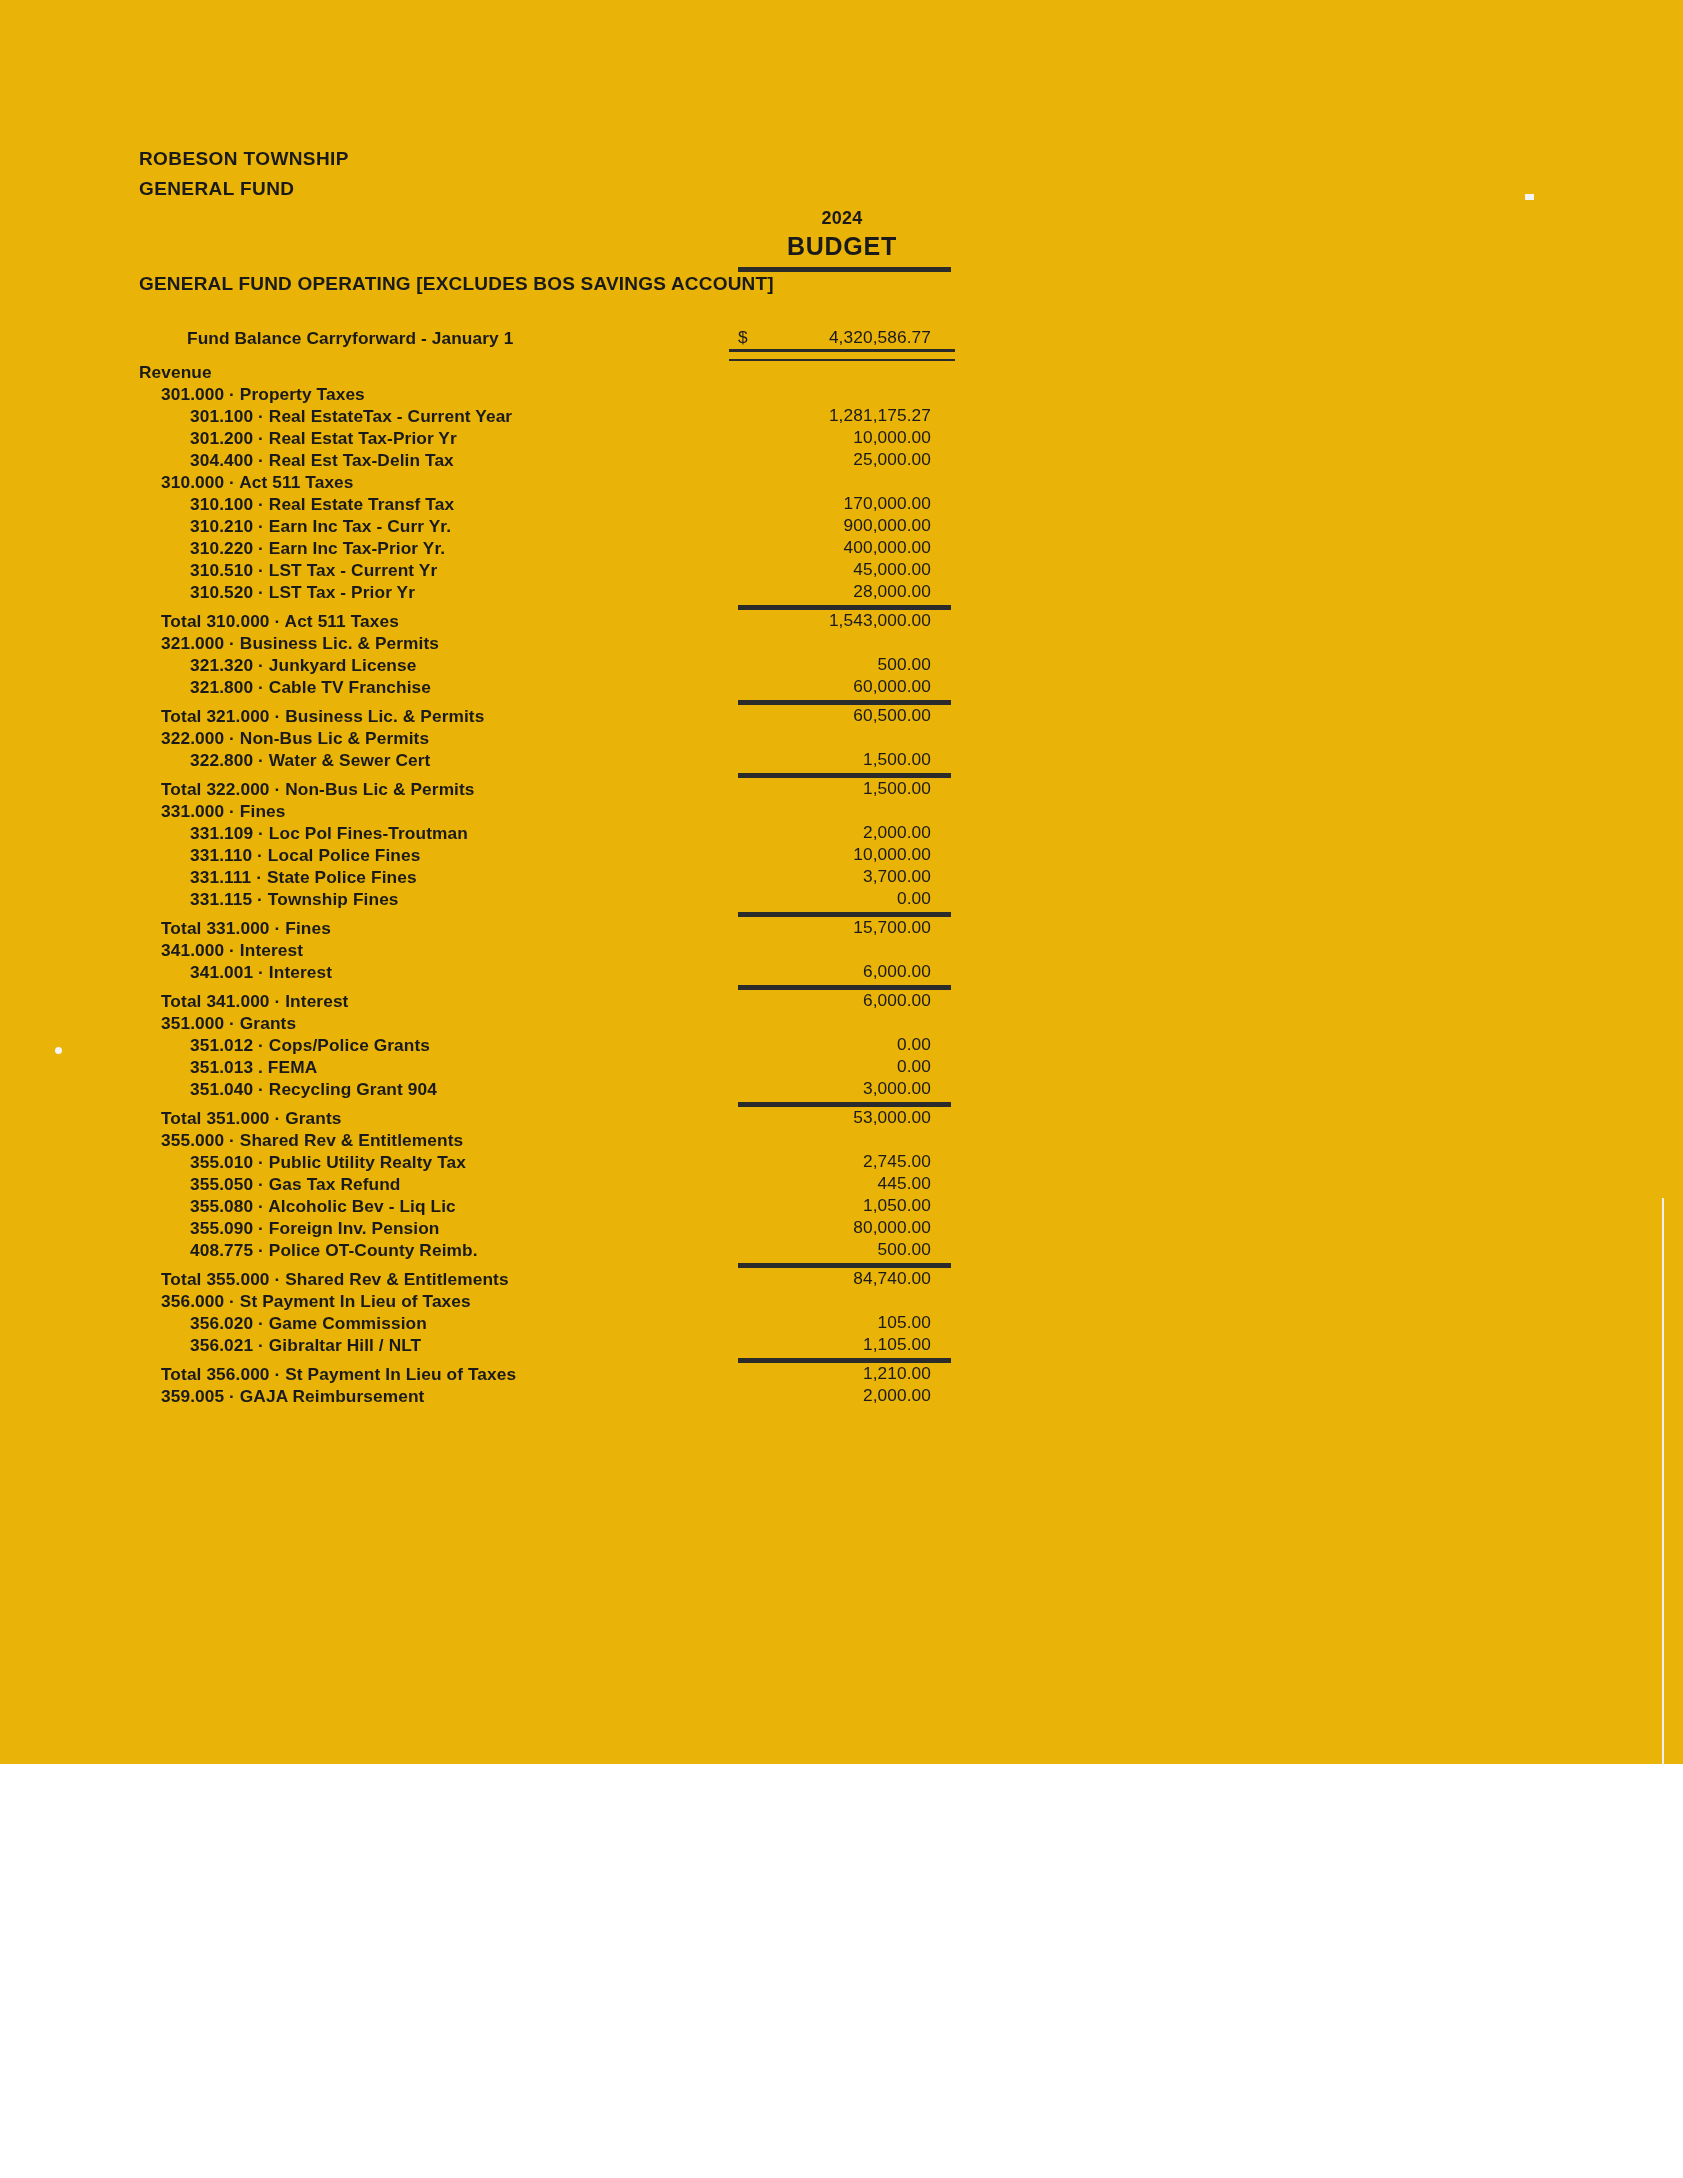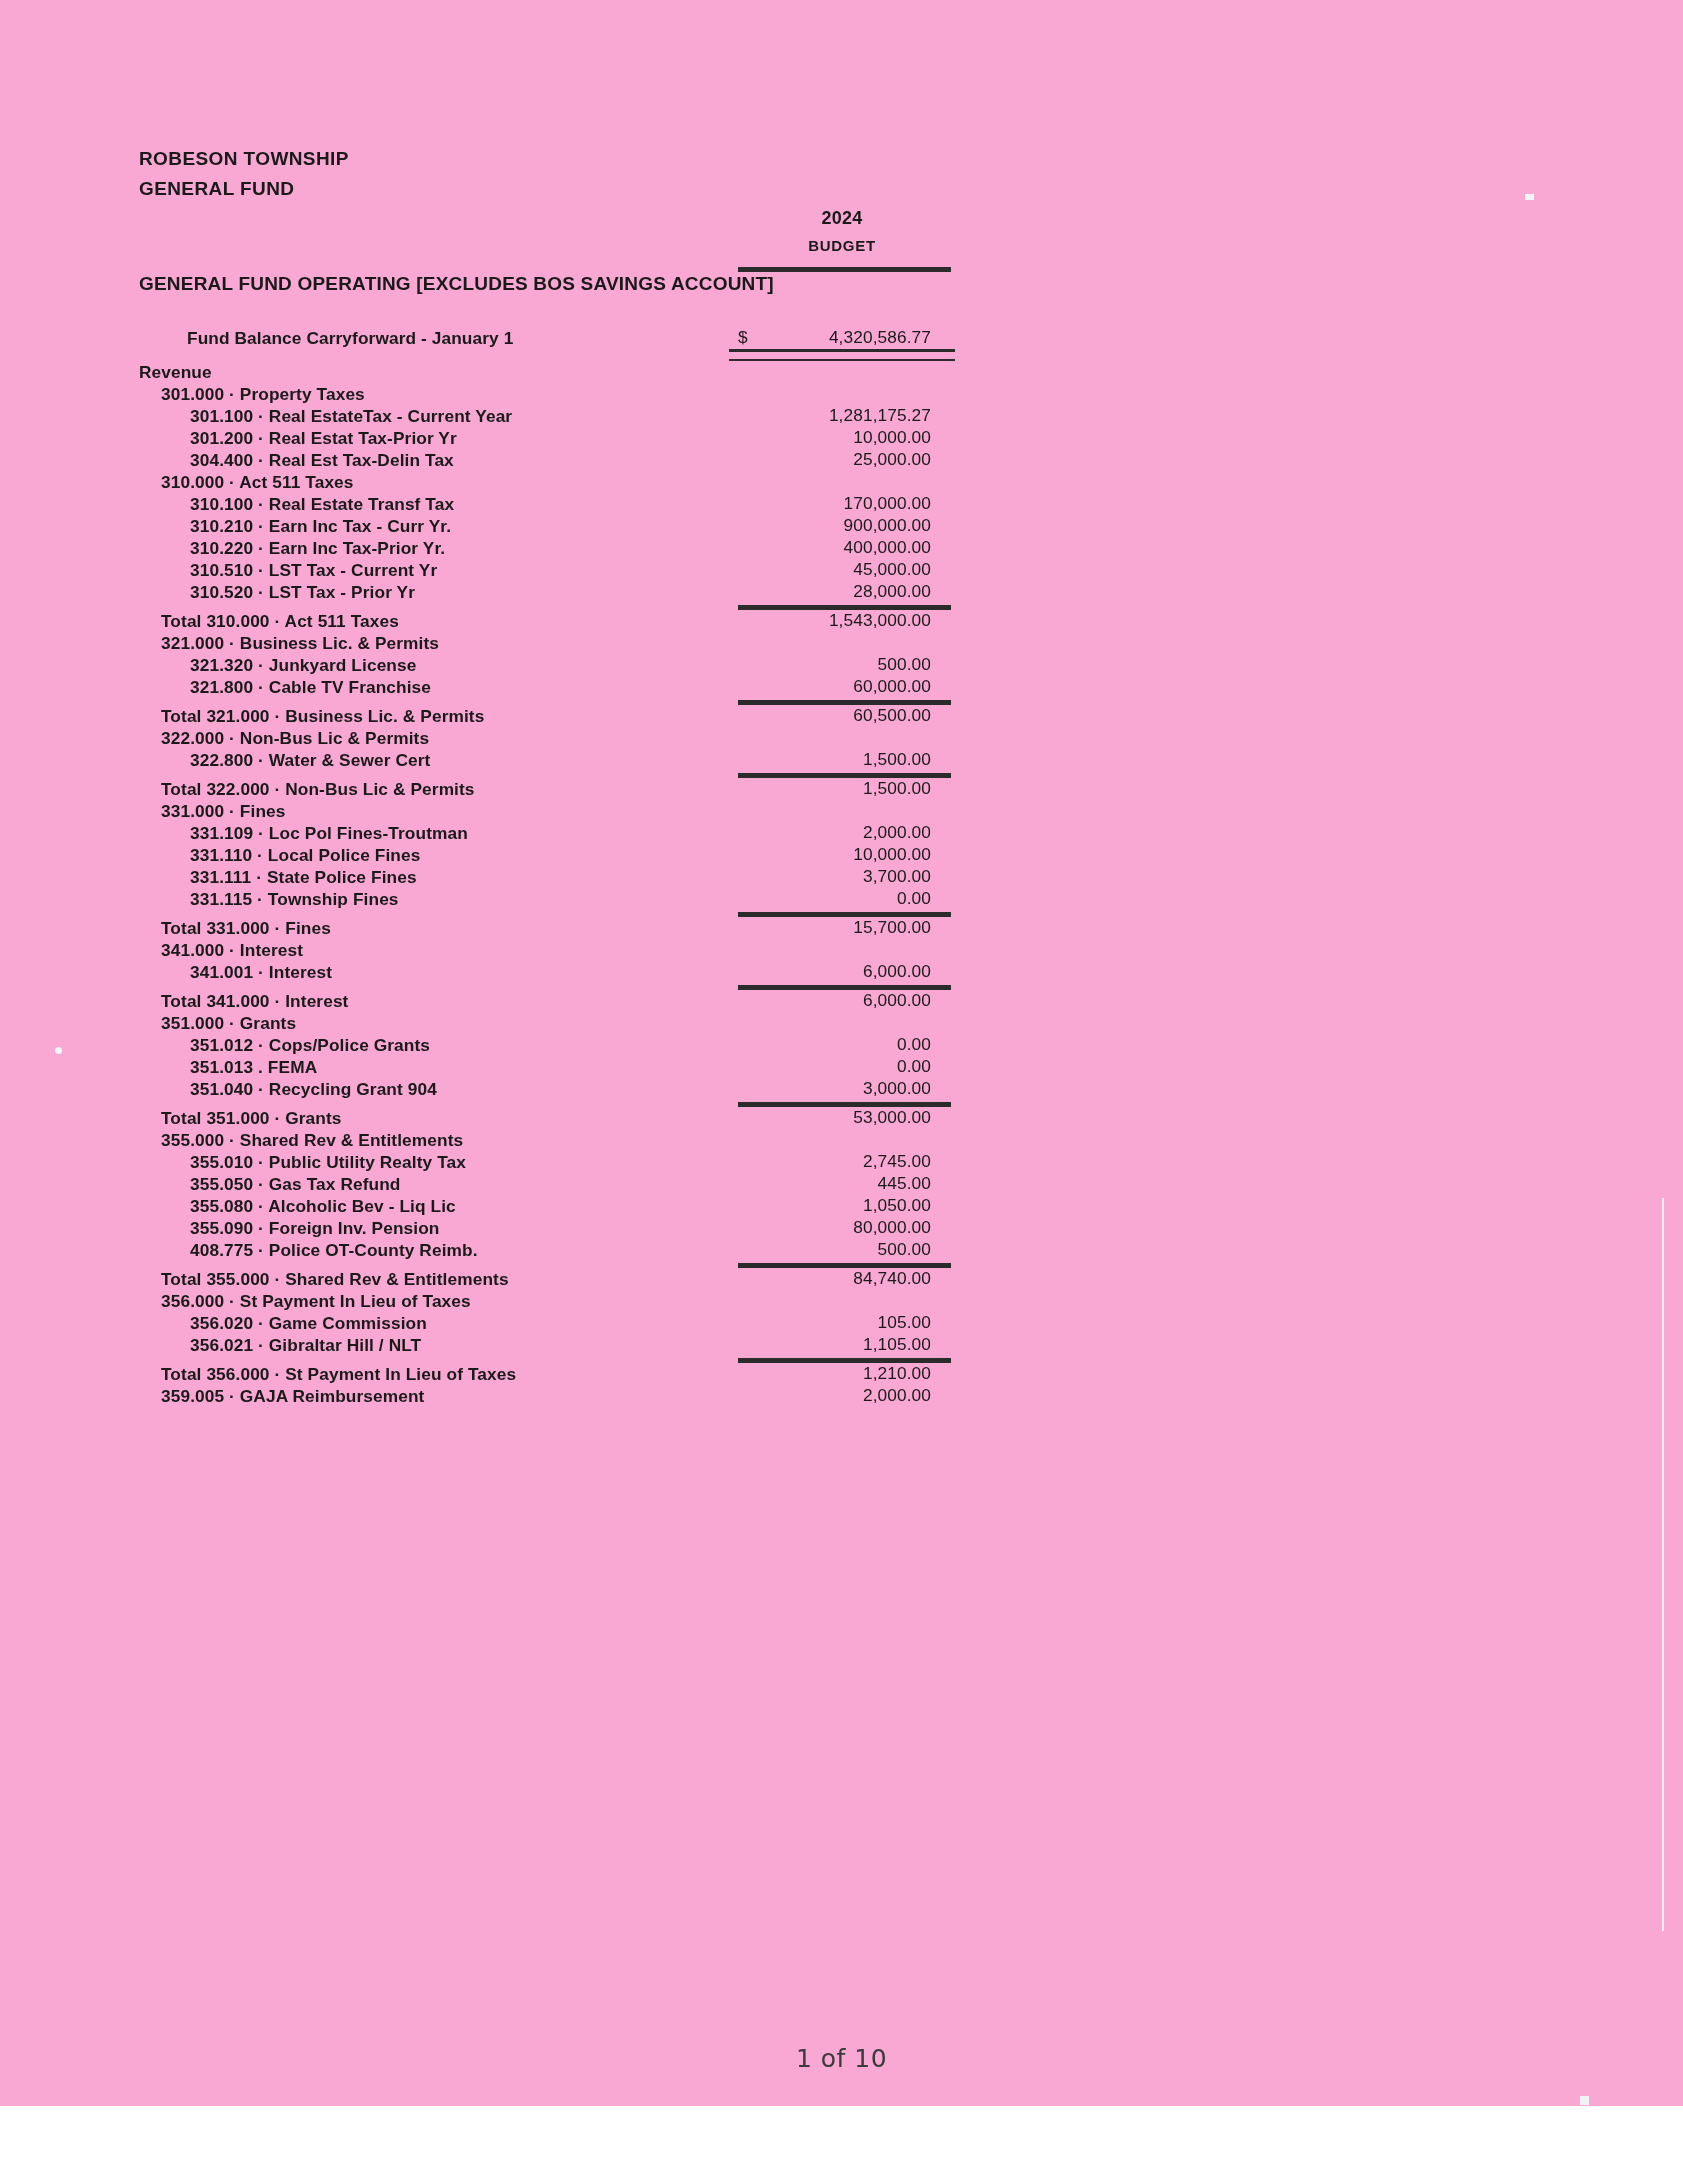--- a/index.html
+++ b/index.html
@@ -15,8 +15,8 @@
   .page {
     position: relative;
     width: 1683px;
-    height: 2106px;
-    background: #f9a8d4;
+    height: 1764px;
+    background: #eab308;
     overflow: hidden;
   }
 

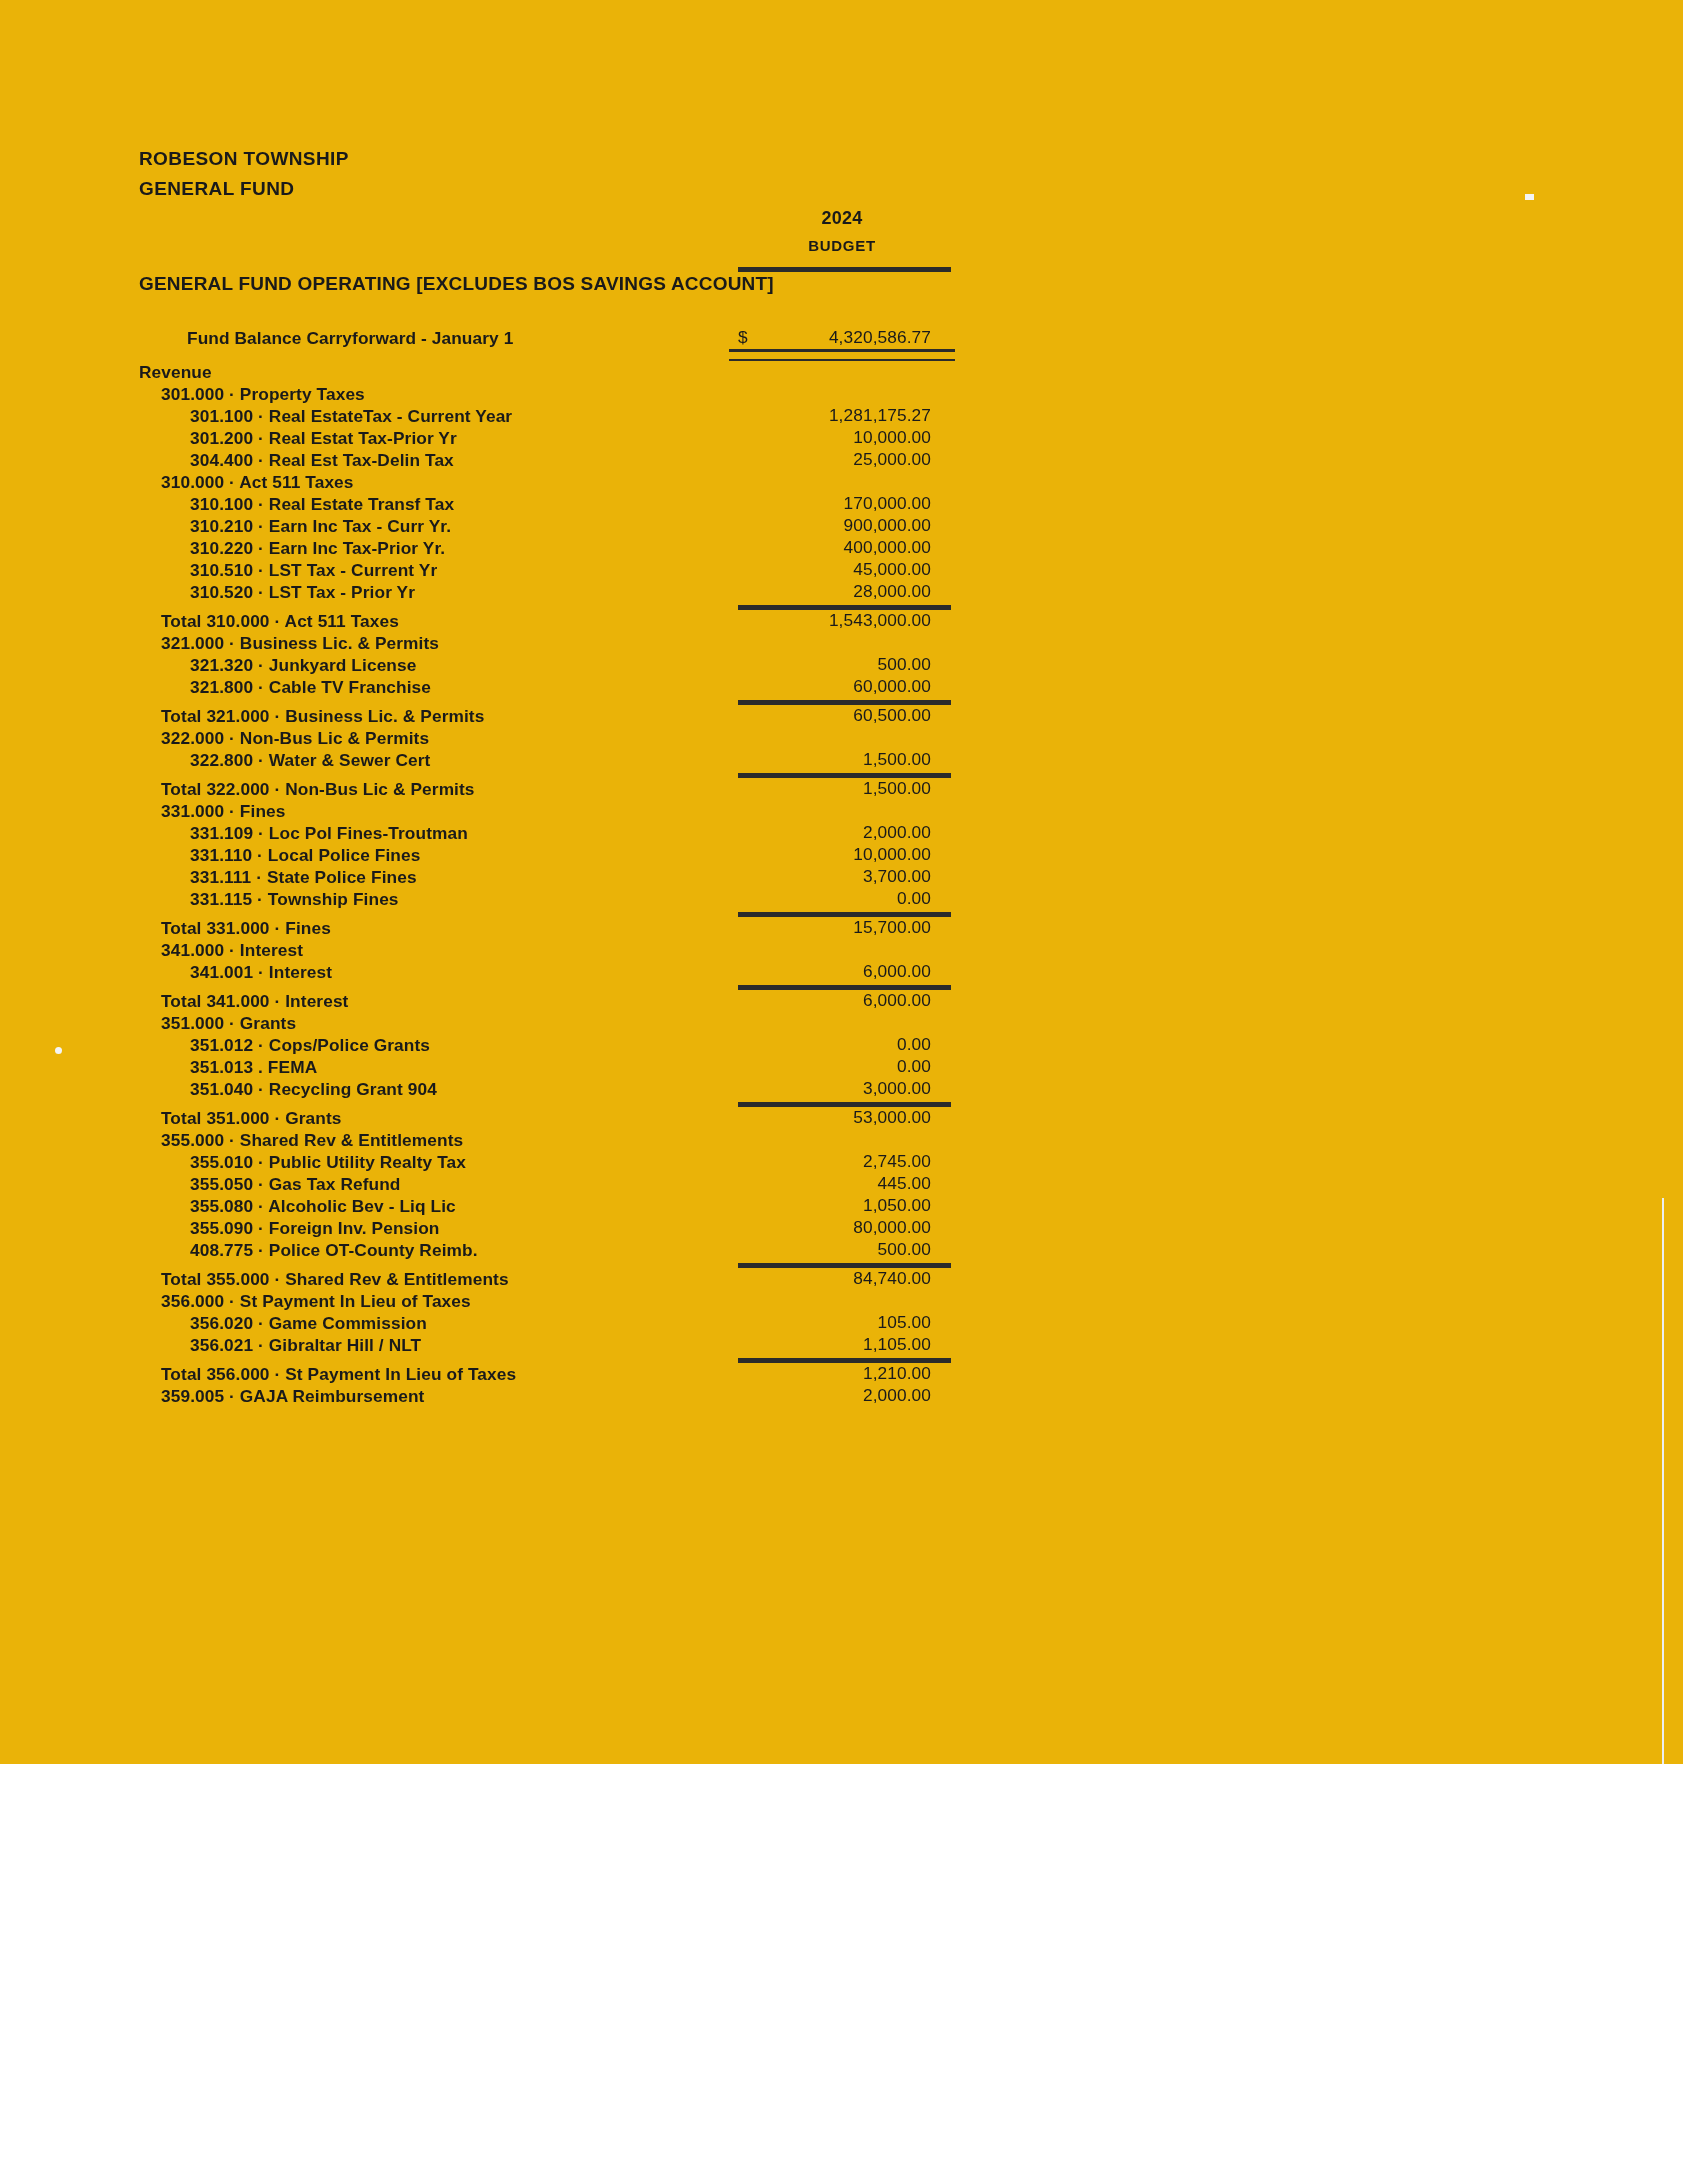--- a/index.html
+++ b/index.html
@@ -85,7 +85,7 @@
     line-height: 27px;
   }
   .col-head .bd {
-    font-size: 15px;
+    font-size: 25px;
     font-weight: bold;
     letter-spacing: 0.7px;
     line-height: 28px;

